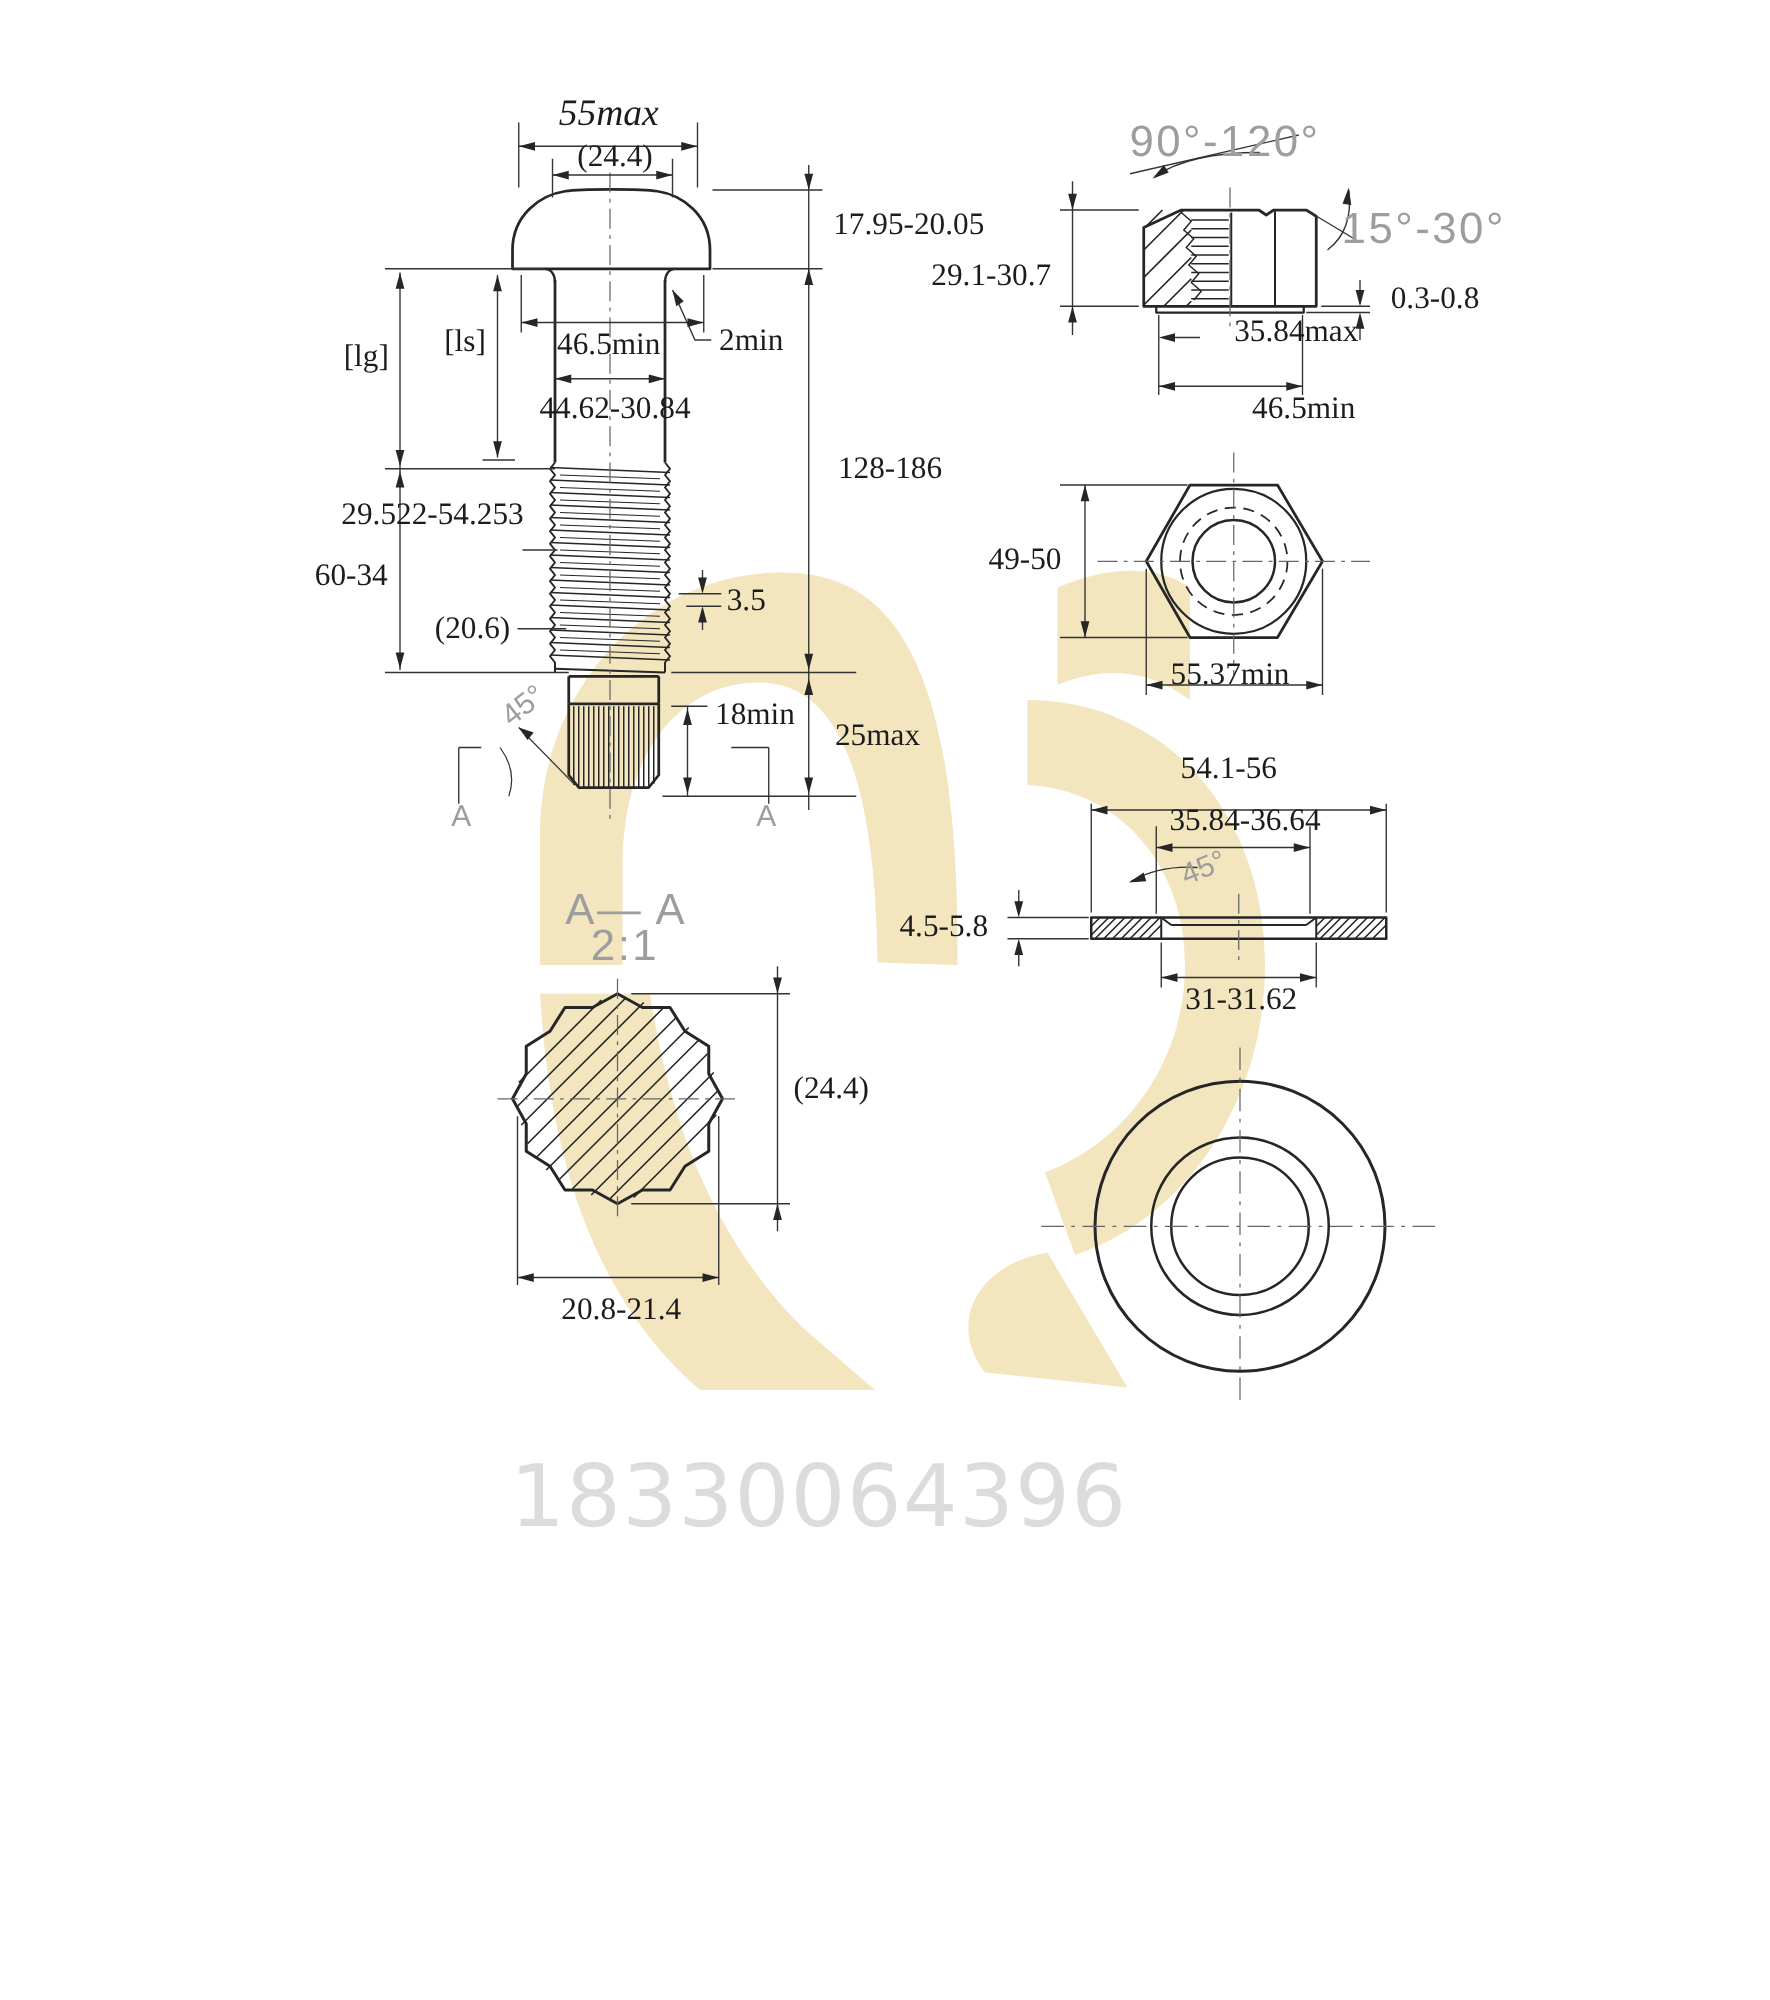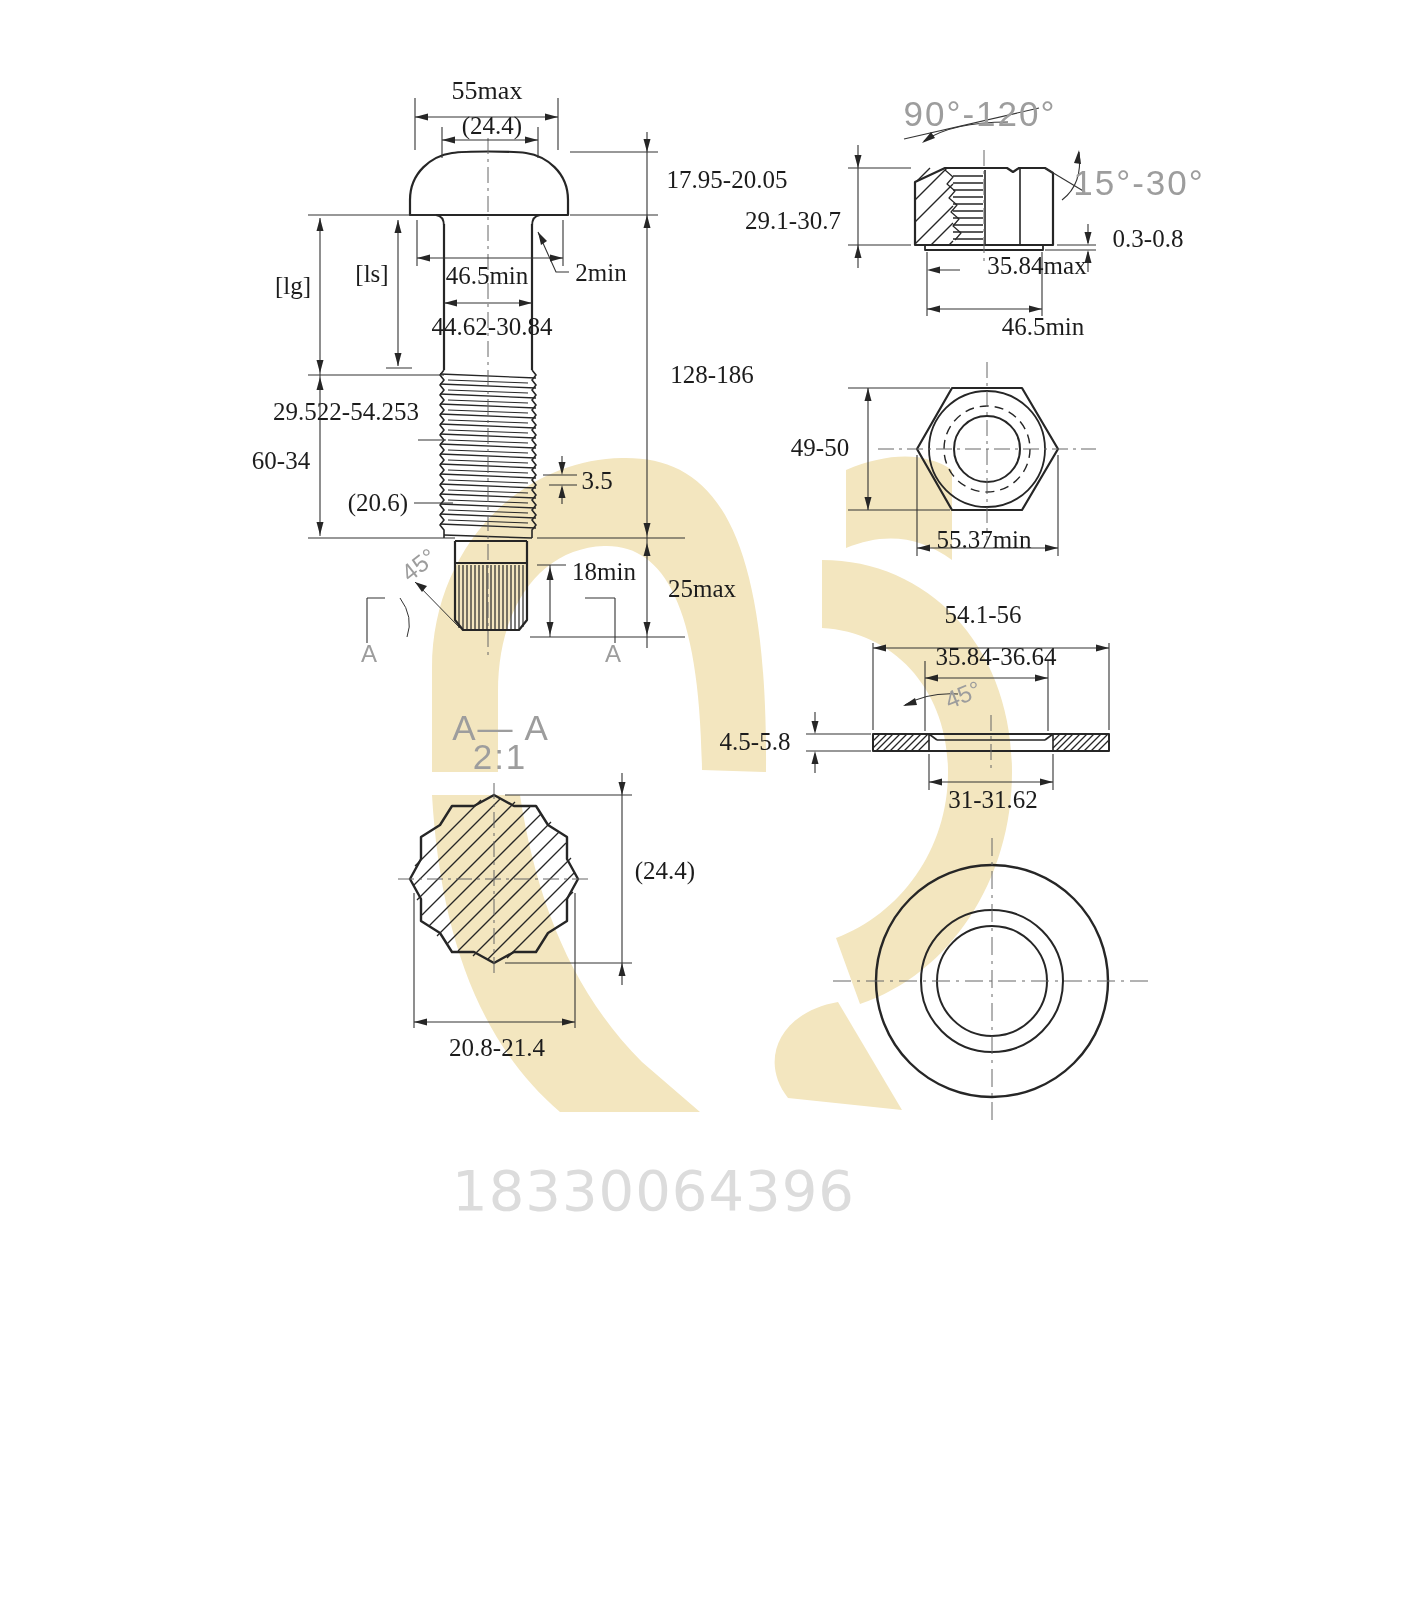--- a/index.html
+++ b/index.html
@@ -8,7 +8,7 @@
   #canvas svg{position:absolute;left:0;top:0;}
   .lbl{position:absolute;transform:translate(-50%,-50%);white-space:nowrap;
        font:25px "Liberation Serif",serif;color:#1c1c1c;z-index:30;}
-  .lbl.big{font-size:26px;}
+  .lbl.big{font-size:30px;font-style:italic;}
   .ann{font-family:"Liberation Sans",sans-serif;color:#9d9d9d;font-size:35px;font-weight:400;
        letter-spacing:2px;}
   .ann.small{font-size:24px;letter-spacing:0;}

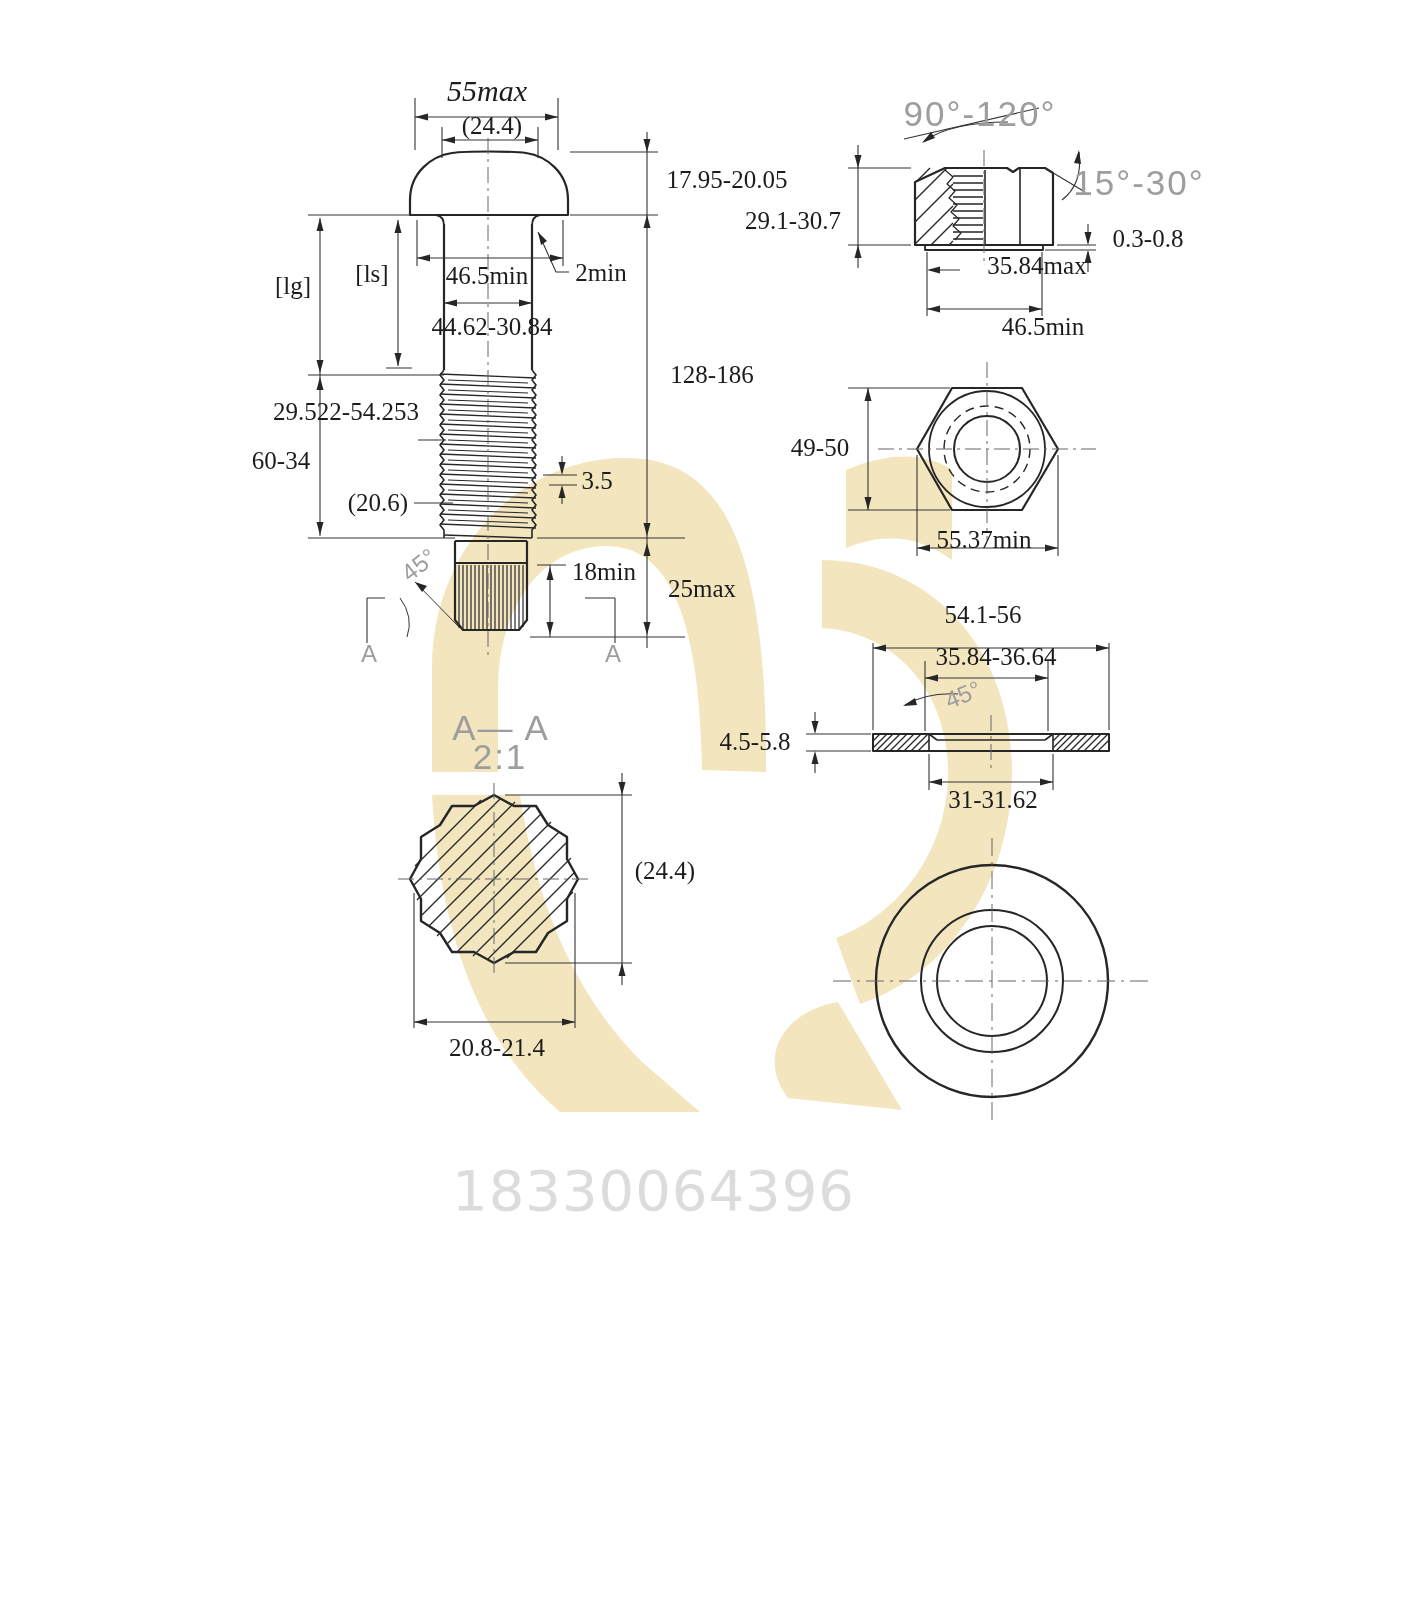--- a/index.html
+++ b/index.html
@@ -18,8 +18,8 @@
          font-family:"Liberation Sans",sans-serif;font-weight:700;font-size:170px;
          line-height:1.05;letter-spacing:-26px;color:#bababa;white-space:nowrap;}
   #wm-phone{position:absolute;left:408px;top:1158px;z-index:6;
-         font-family:"DejaVu Sans",sans-serif;font-weight:400;font-size:56px;
-         color:#dcdcdc;letter-spacing:1px;white-space:nowrap;margin-left:44px;}
+         font-family:"DejaVu Sans",sans-serif;font-weight:400;font-size:69px;
+         color:#dcdcdc;letter-spacing:1px;white-space:nowrap;}
   #logo{z-index:2;}
   #drawing{z-index:10;}
 </style>

